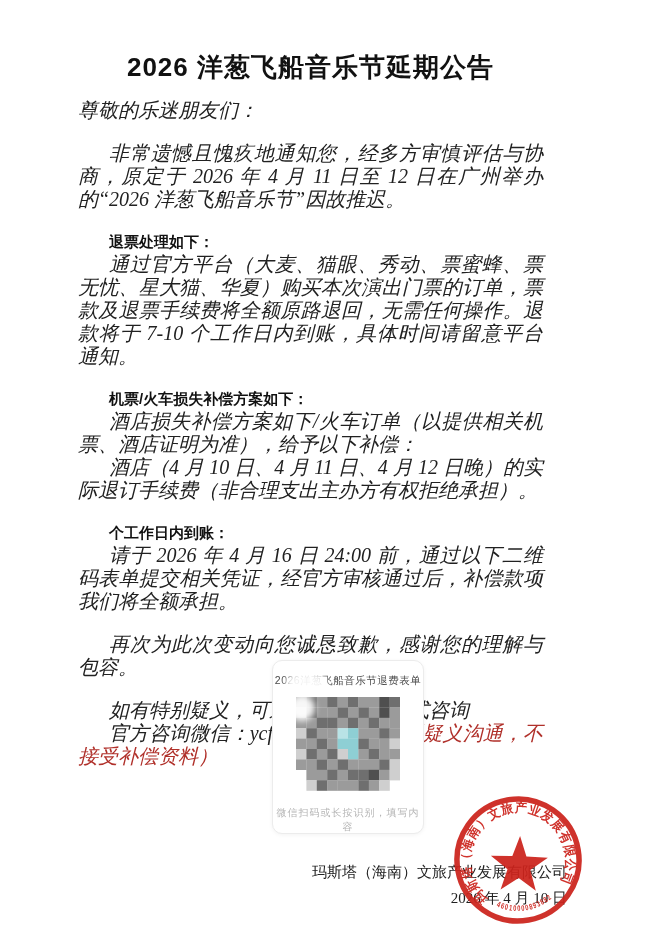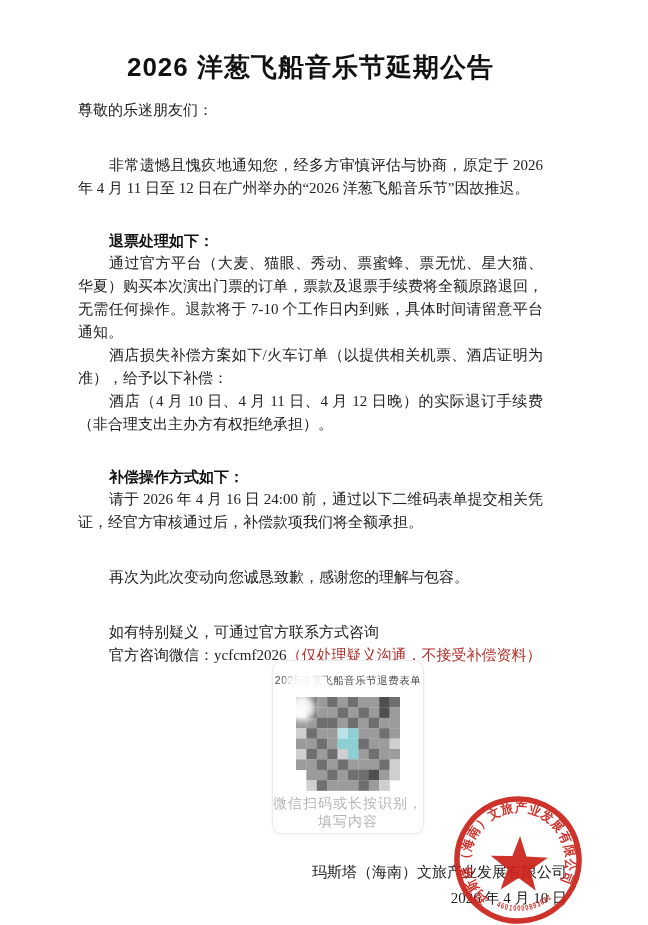--- a/index.html
+++ b/index.html
@@ -15,7 +15,7 @@
     font-family:"Liberation Sans","DejaVu Sans",sans-serif;
     font-size:26px; font-weight:700; letter-spacing:1px; color:#111;
   }
-  .line{ font-size:15px; line-height:23px; text-align:justify; }
+  .line{ font-size:20px; line-height:23px; text-align:justify;font-style:italic; }
   .indent{ text-indent:31px; }
   .gap{ margin-top:32px; }
   .heading{

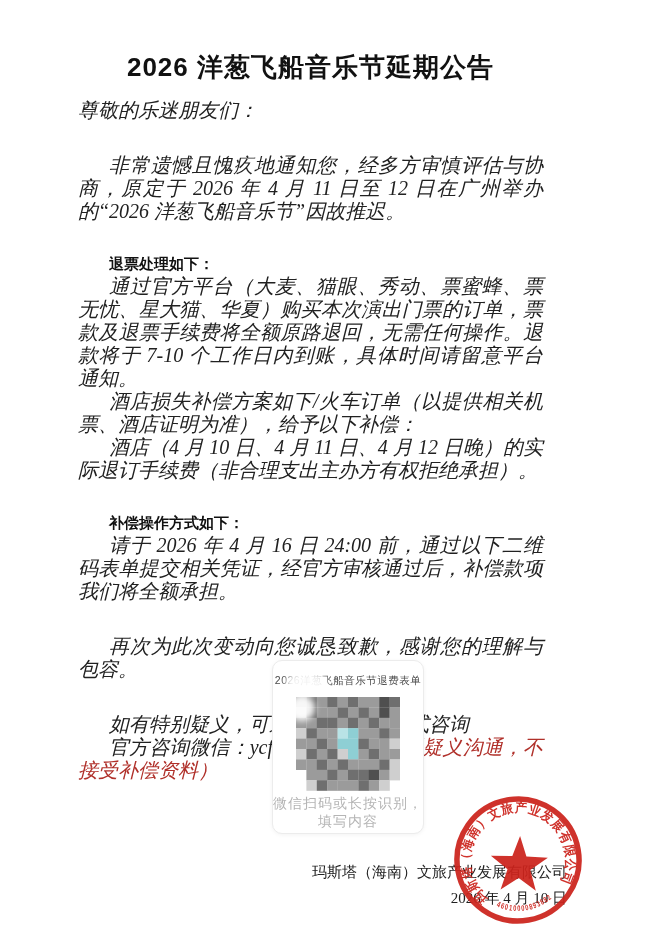--- a/index.html
+++ b/index.html
@@ -17,7 +17,7 @@
   }
   .line{ font-size:20px; line-height:23px; text-align:justify;font-style:italic; }
   .indent{ text-indent:31px; }
-  .gap{ margin-top:32px; }
+  .gap{ margin-top:20px; }
   .heading{
     font-weight:700; color:#111;
     font-family:"Liberation Sans","DejaVu Sans",sans-serif;

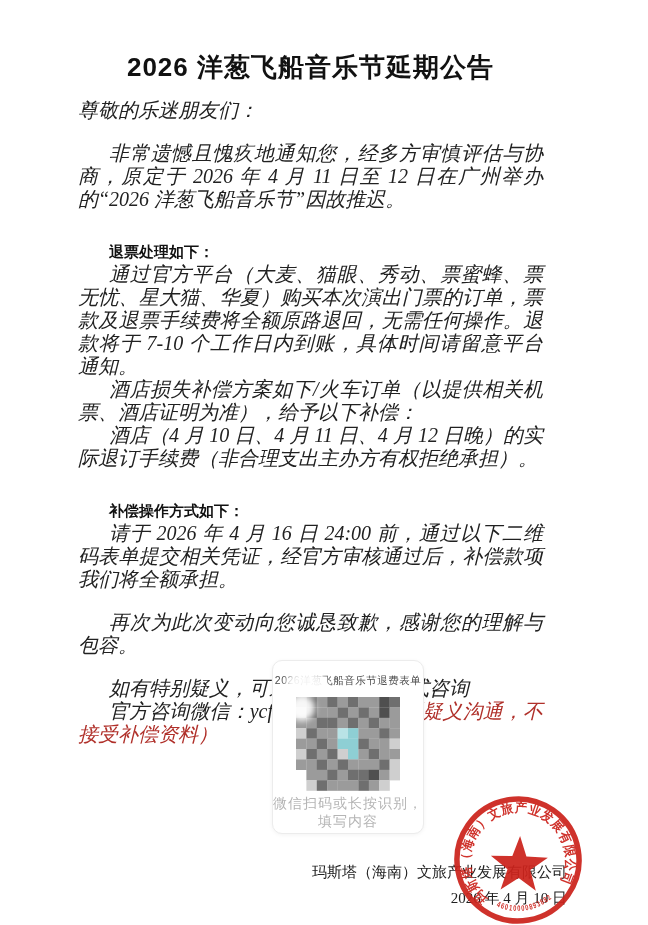--- a/index.html
+++ b/index.html
@@ -21,7 +21,7 @@
   .heading{
     font-weight:700; color:#111;
     font-family:"Liberation Sans","DejaVu Sans",sans-serif;
-    font-size:15px; line-height:23px; text-indent:31px; margin-top:29px;
+    font-size:15px; line-height:23px; text-indent:31px; margin-top:19px;
   }
   .red{ color:var(--note-red); }
 

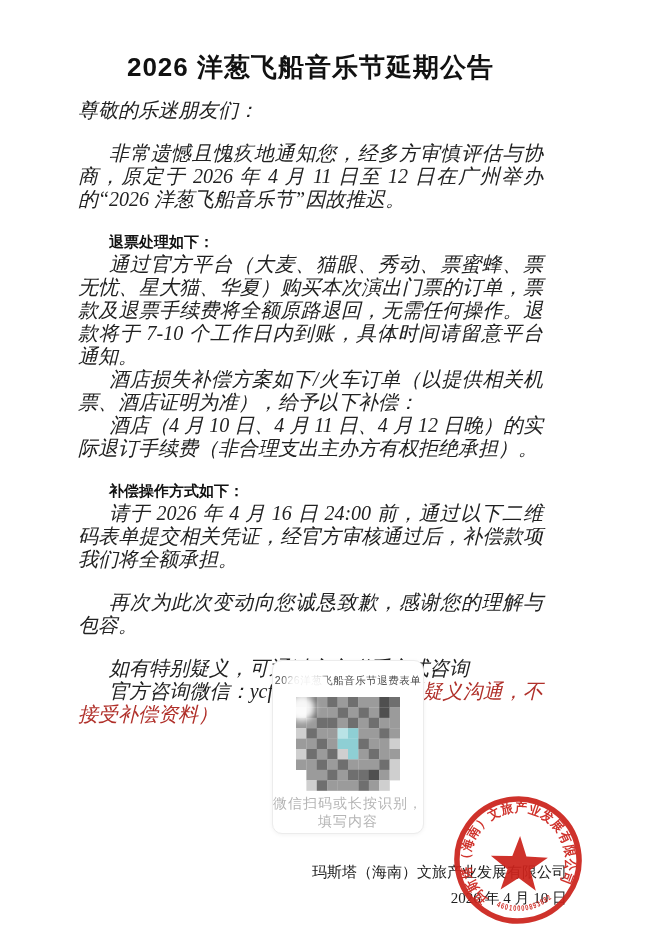--- a/index.html
+++ b/index.html
@@ -78,6 +78,7 @@
     <div class="heading">退票处理如下：</div>
     <div class="line indent">通过官方平台（大麦、猫眼、秀动、票蜜蜂、票无忧、星大猫、华夏）购买本次演出门票的订单，票款及退票手续费将全额原路退回，无需任何操作。退款将于 7-10 个工作日内到账，具体时间请留意平台通知。</div>
 
+    <div class="heading">机票/火车损失补偿方案如下：</div>
     <div class="line indent">酒店损失补偿方案如下/火车订单（以提供相关机票、酒店证明为准），给予以下补偿：</div>
 
     <div class="line indent">酒店（4 月 10 日、4 月 11 日、4 月 12 日晚）的实际退订手续费（非合理支出主办方有权拒绝承担）。</div>

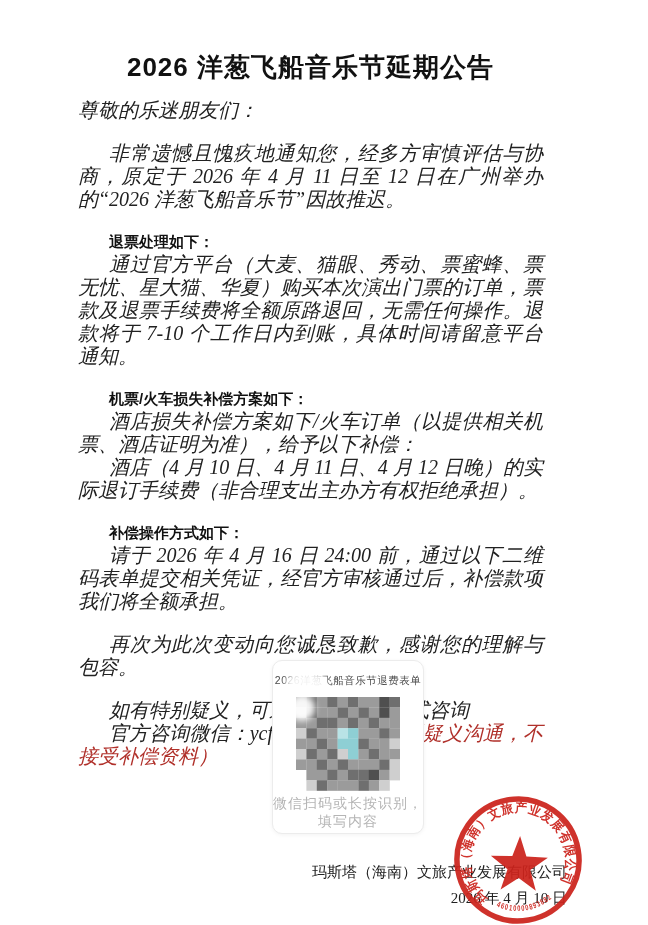--- a/index.html
+++ b/index.html
@@ -83,7 +83,7 @@
 
     <div class="line indent">酒店（4 月 10 日、4 月 11 日、4 月 12 日晚）的实际退订手续费（非合理支出主办方有权拒绝承担）。</div>
 
-    <div class="heading">补偿操作方式如下：</div>
+    <div class="heading">个工作日内到账：</div>
     <div class="line indent">请于 2026 年 4 月 16 日 24:00 前，通过以下二维码表单提交相关凭证，经官方审核通过后，补偿款项我们将全额承担。</div>
 
     <div class="line indent gap">再次为此次变动向您诚恳致歉，感谢您的理解与包容。</div>

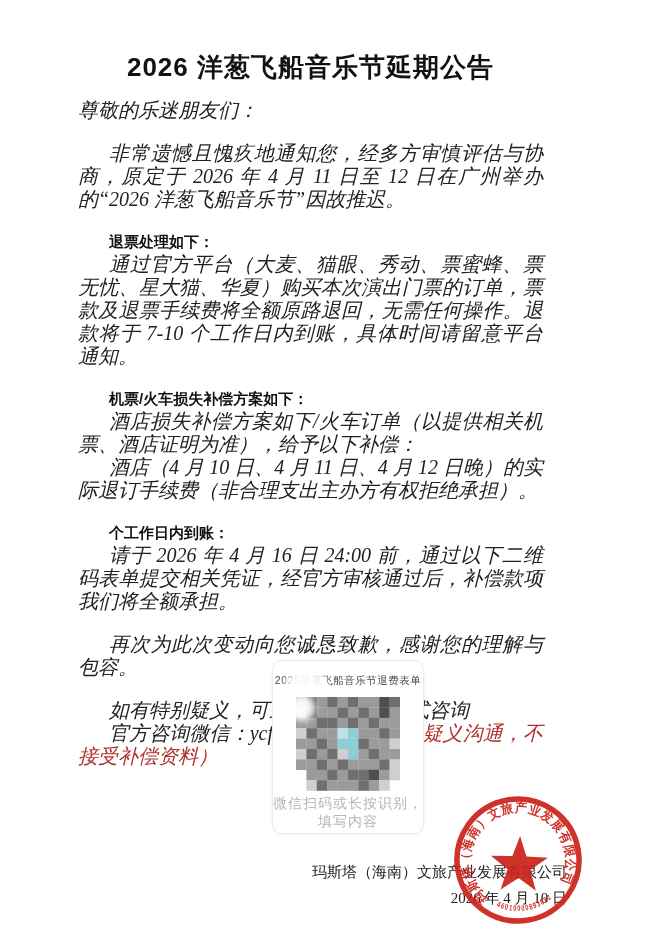--- a/index.html
+++ b/index.html
@@ -38,7 +38,7 @@
   .qr-box{ width:104px; height:94px; margin:9px auto 0; position:relative; }
   #qr-mosaic{ width:104px; height:94px; filter:blur(.6px); }
   .qr-caption{
-    margin-top:4px; font-size:14px; color:#b5b5b5; letter-spacing:1px;
+    margin-top:15px; font-size:10px; color:#b5b5b5; letter-spacing:1px;
     font-family:Liberation Serif, serif;
   }
   .smudge{

